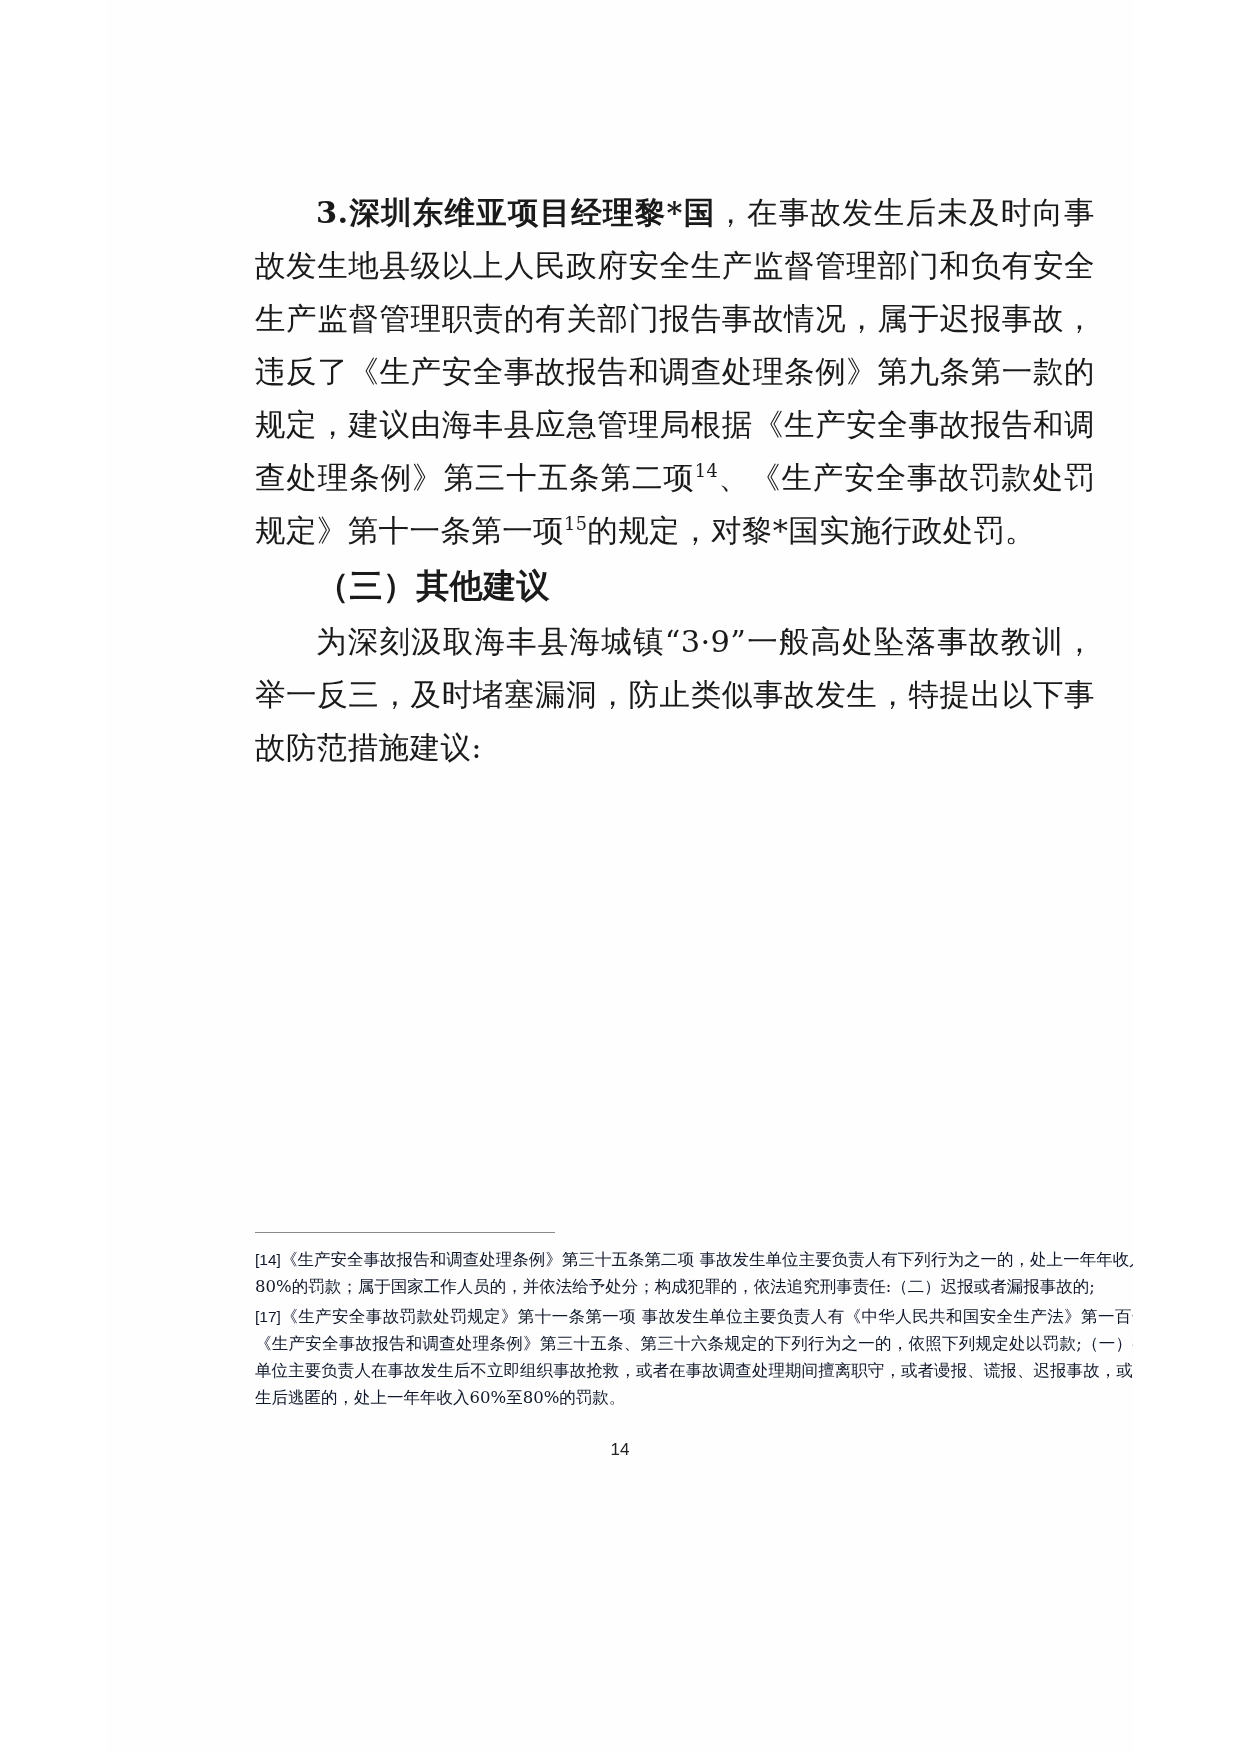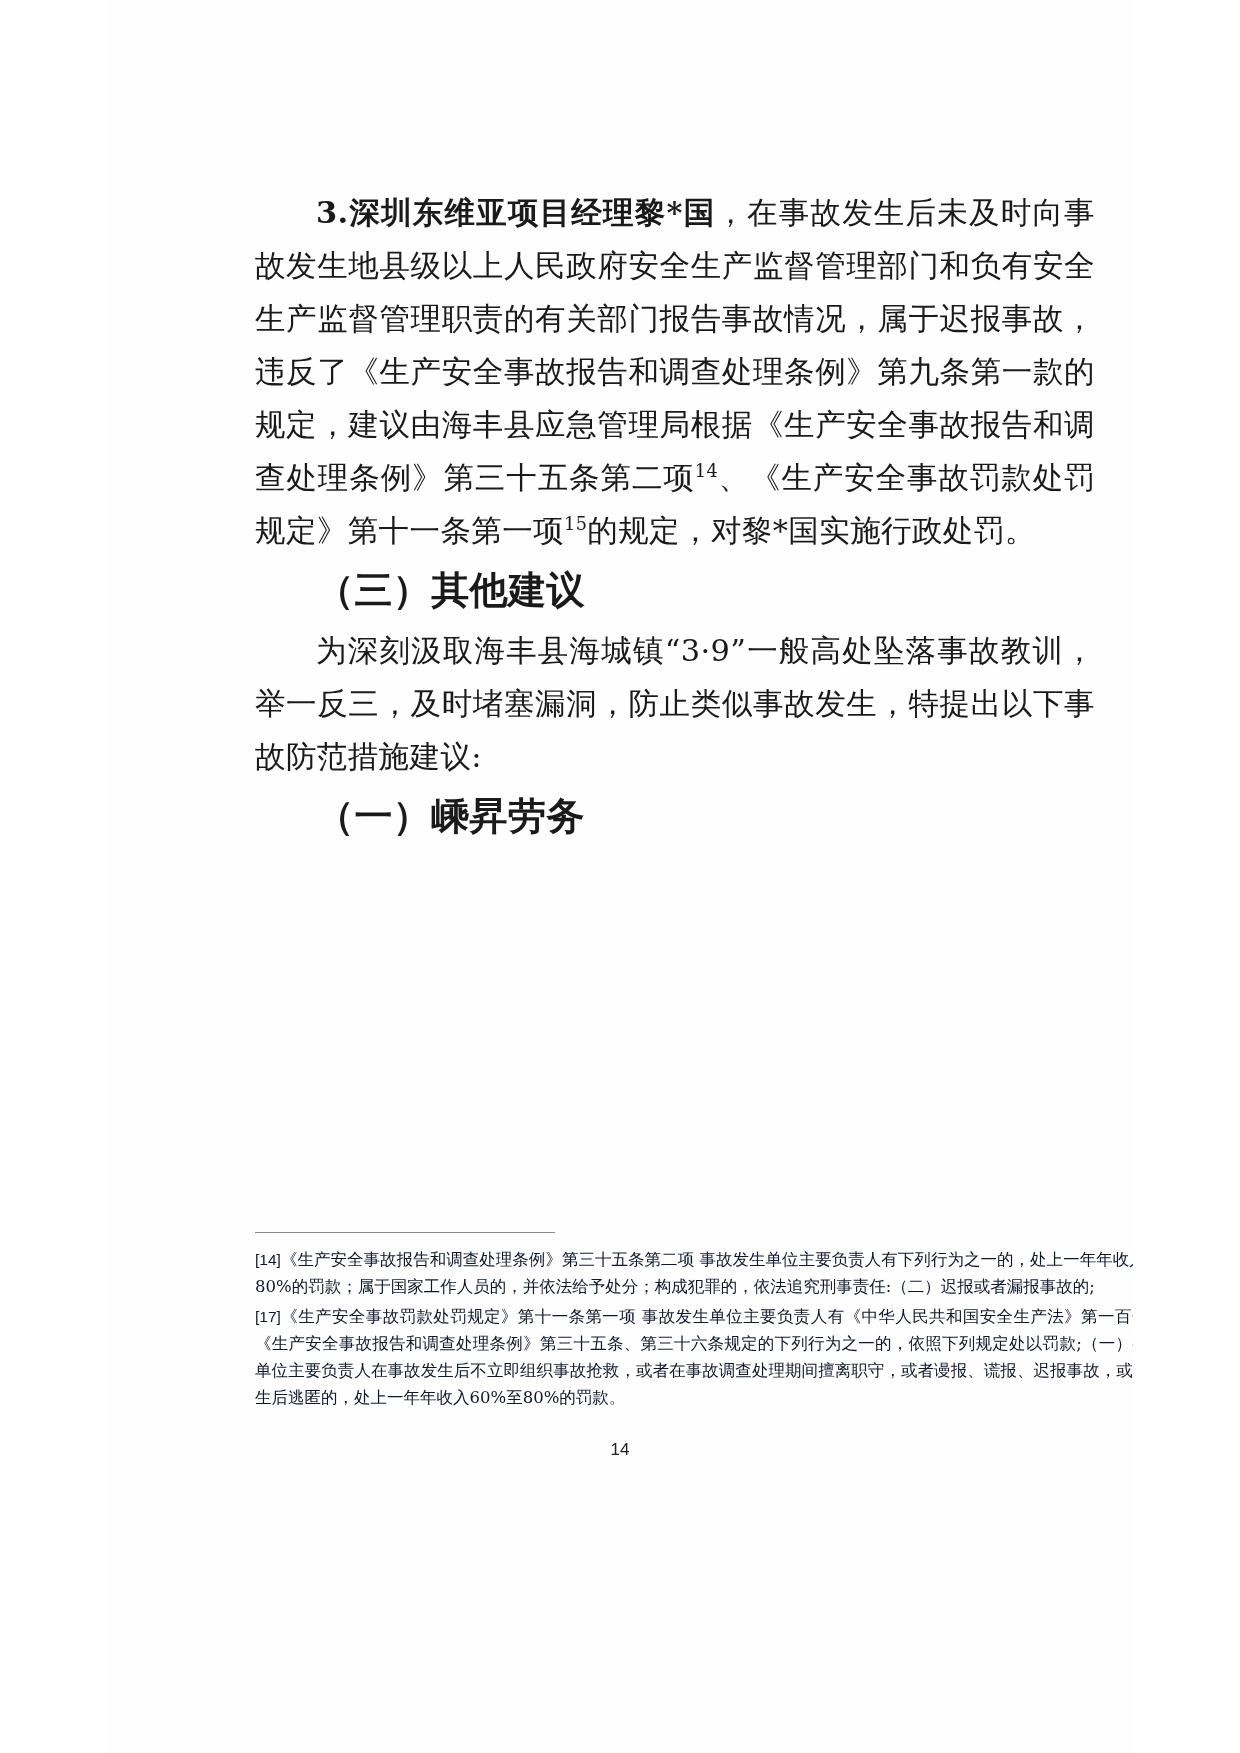--- a/index.html
+++ b/index.html
@@ -42,7 +42,7 @@
     font-weight: bold;
   }
   .heading {
-    font-size: 38px;
+    font-size: 33px;
     font-weight: bold;
     line-height: 1.74;
     margin: 0;

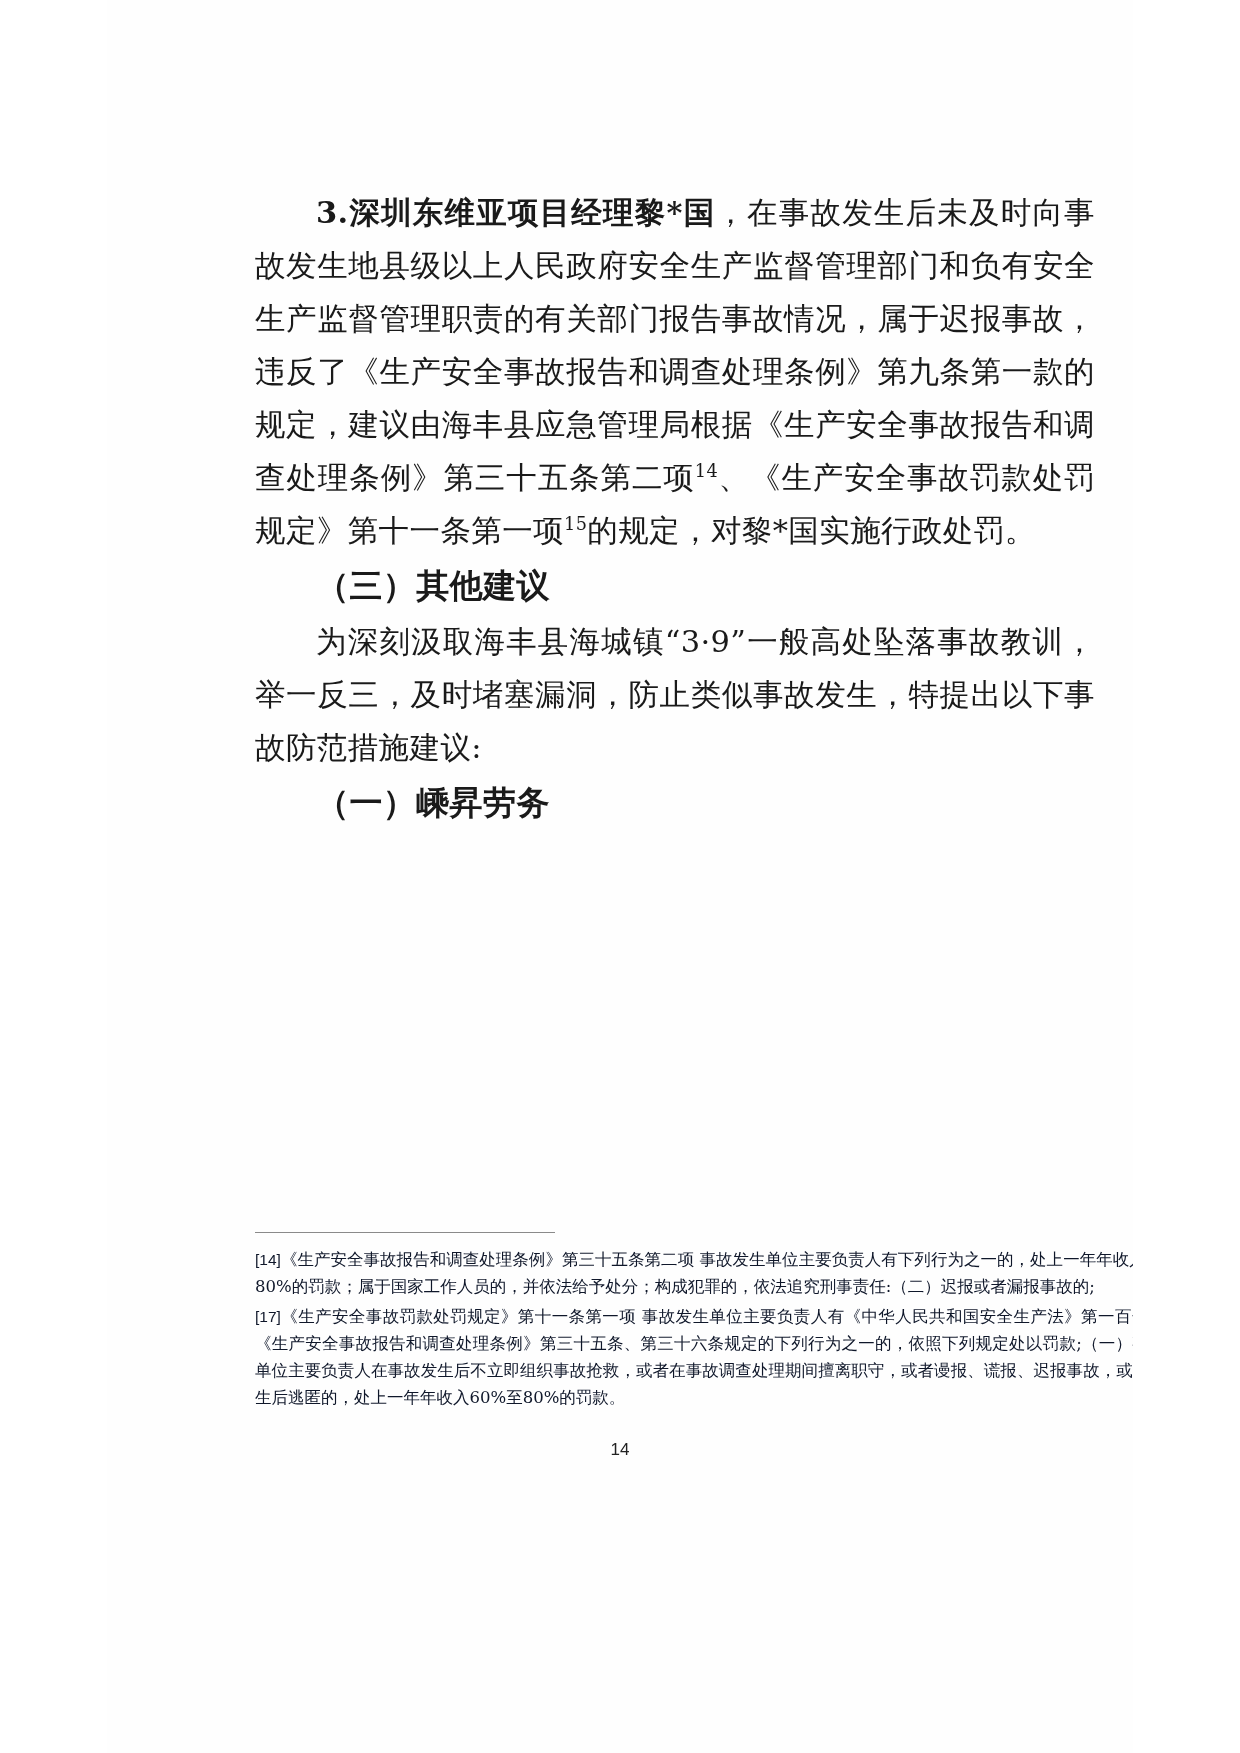--- a/index.html
+++ b/index.html
@@ -105,7 +105,6 @@
 
     <p class="para indent">为深刻汲取海丰县海城镇“3·9”一般高处坠落事故教训，举一反三，及时堵塞漏洞，防止类似事故发生，特提出以下事故防范措施建议:</p>
 
-    <p class="heading">（一）嵊昇劳务</p>
 
 
   </div>

